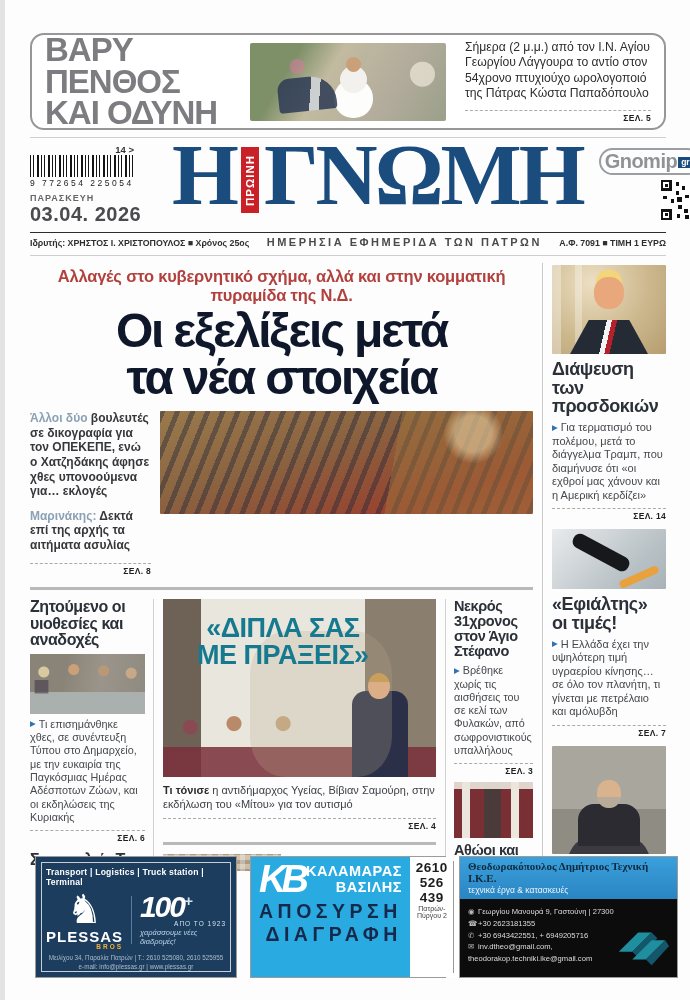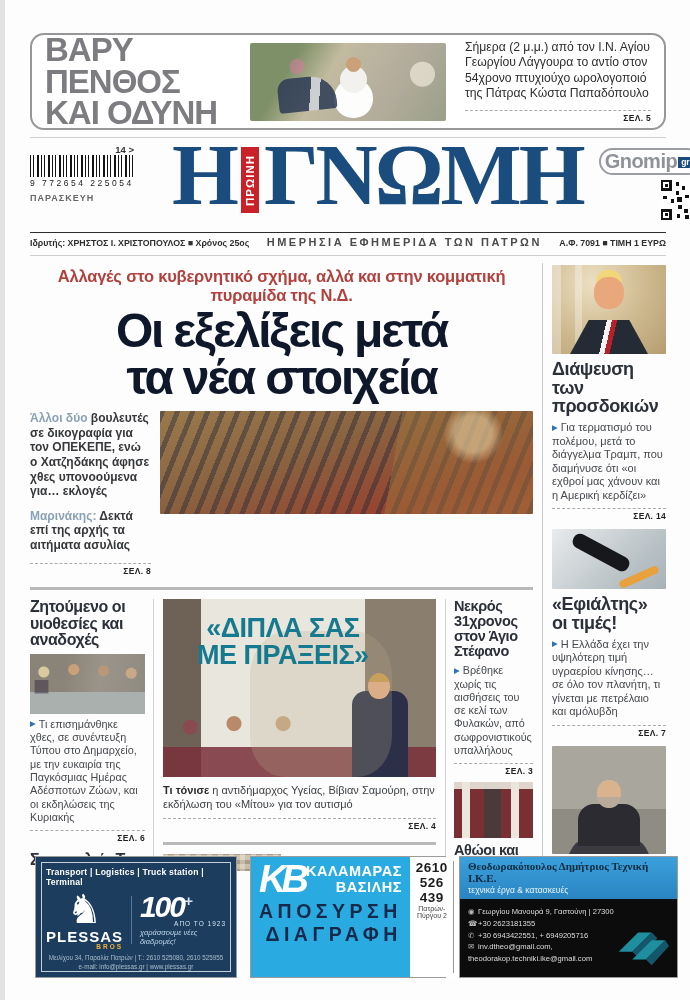--- a/index.html
+++ b/index.html
@@ -213,6 +213,7 @@
       <div class="barcode"></div>
       <div class="barcode-num">9 772654 225054</div>
       <div class="day-label">ΠΑΡΑΣΚΕΥΗ</div>
+      <div class="date-label">03.04. 2026</div>
     </div>
     <div class="mast-center">
       <span class="mast-eta">Η</span>

